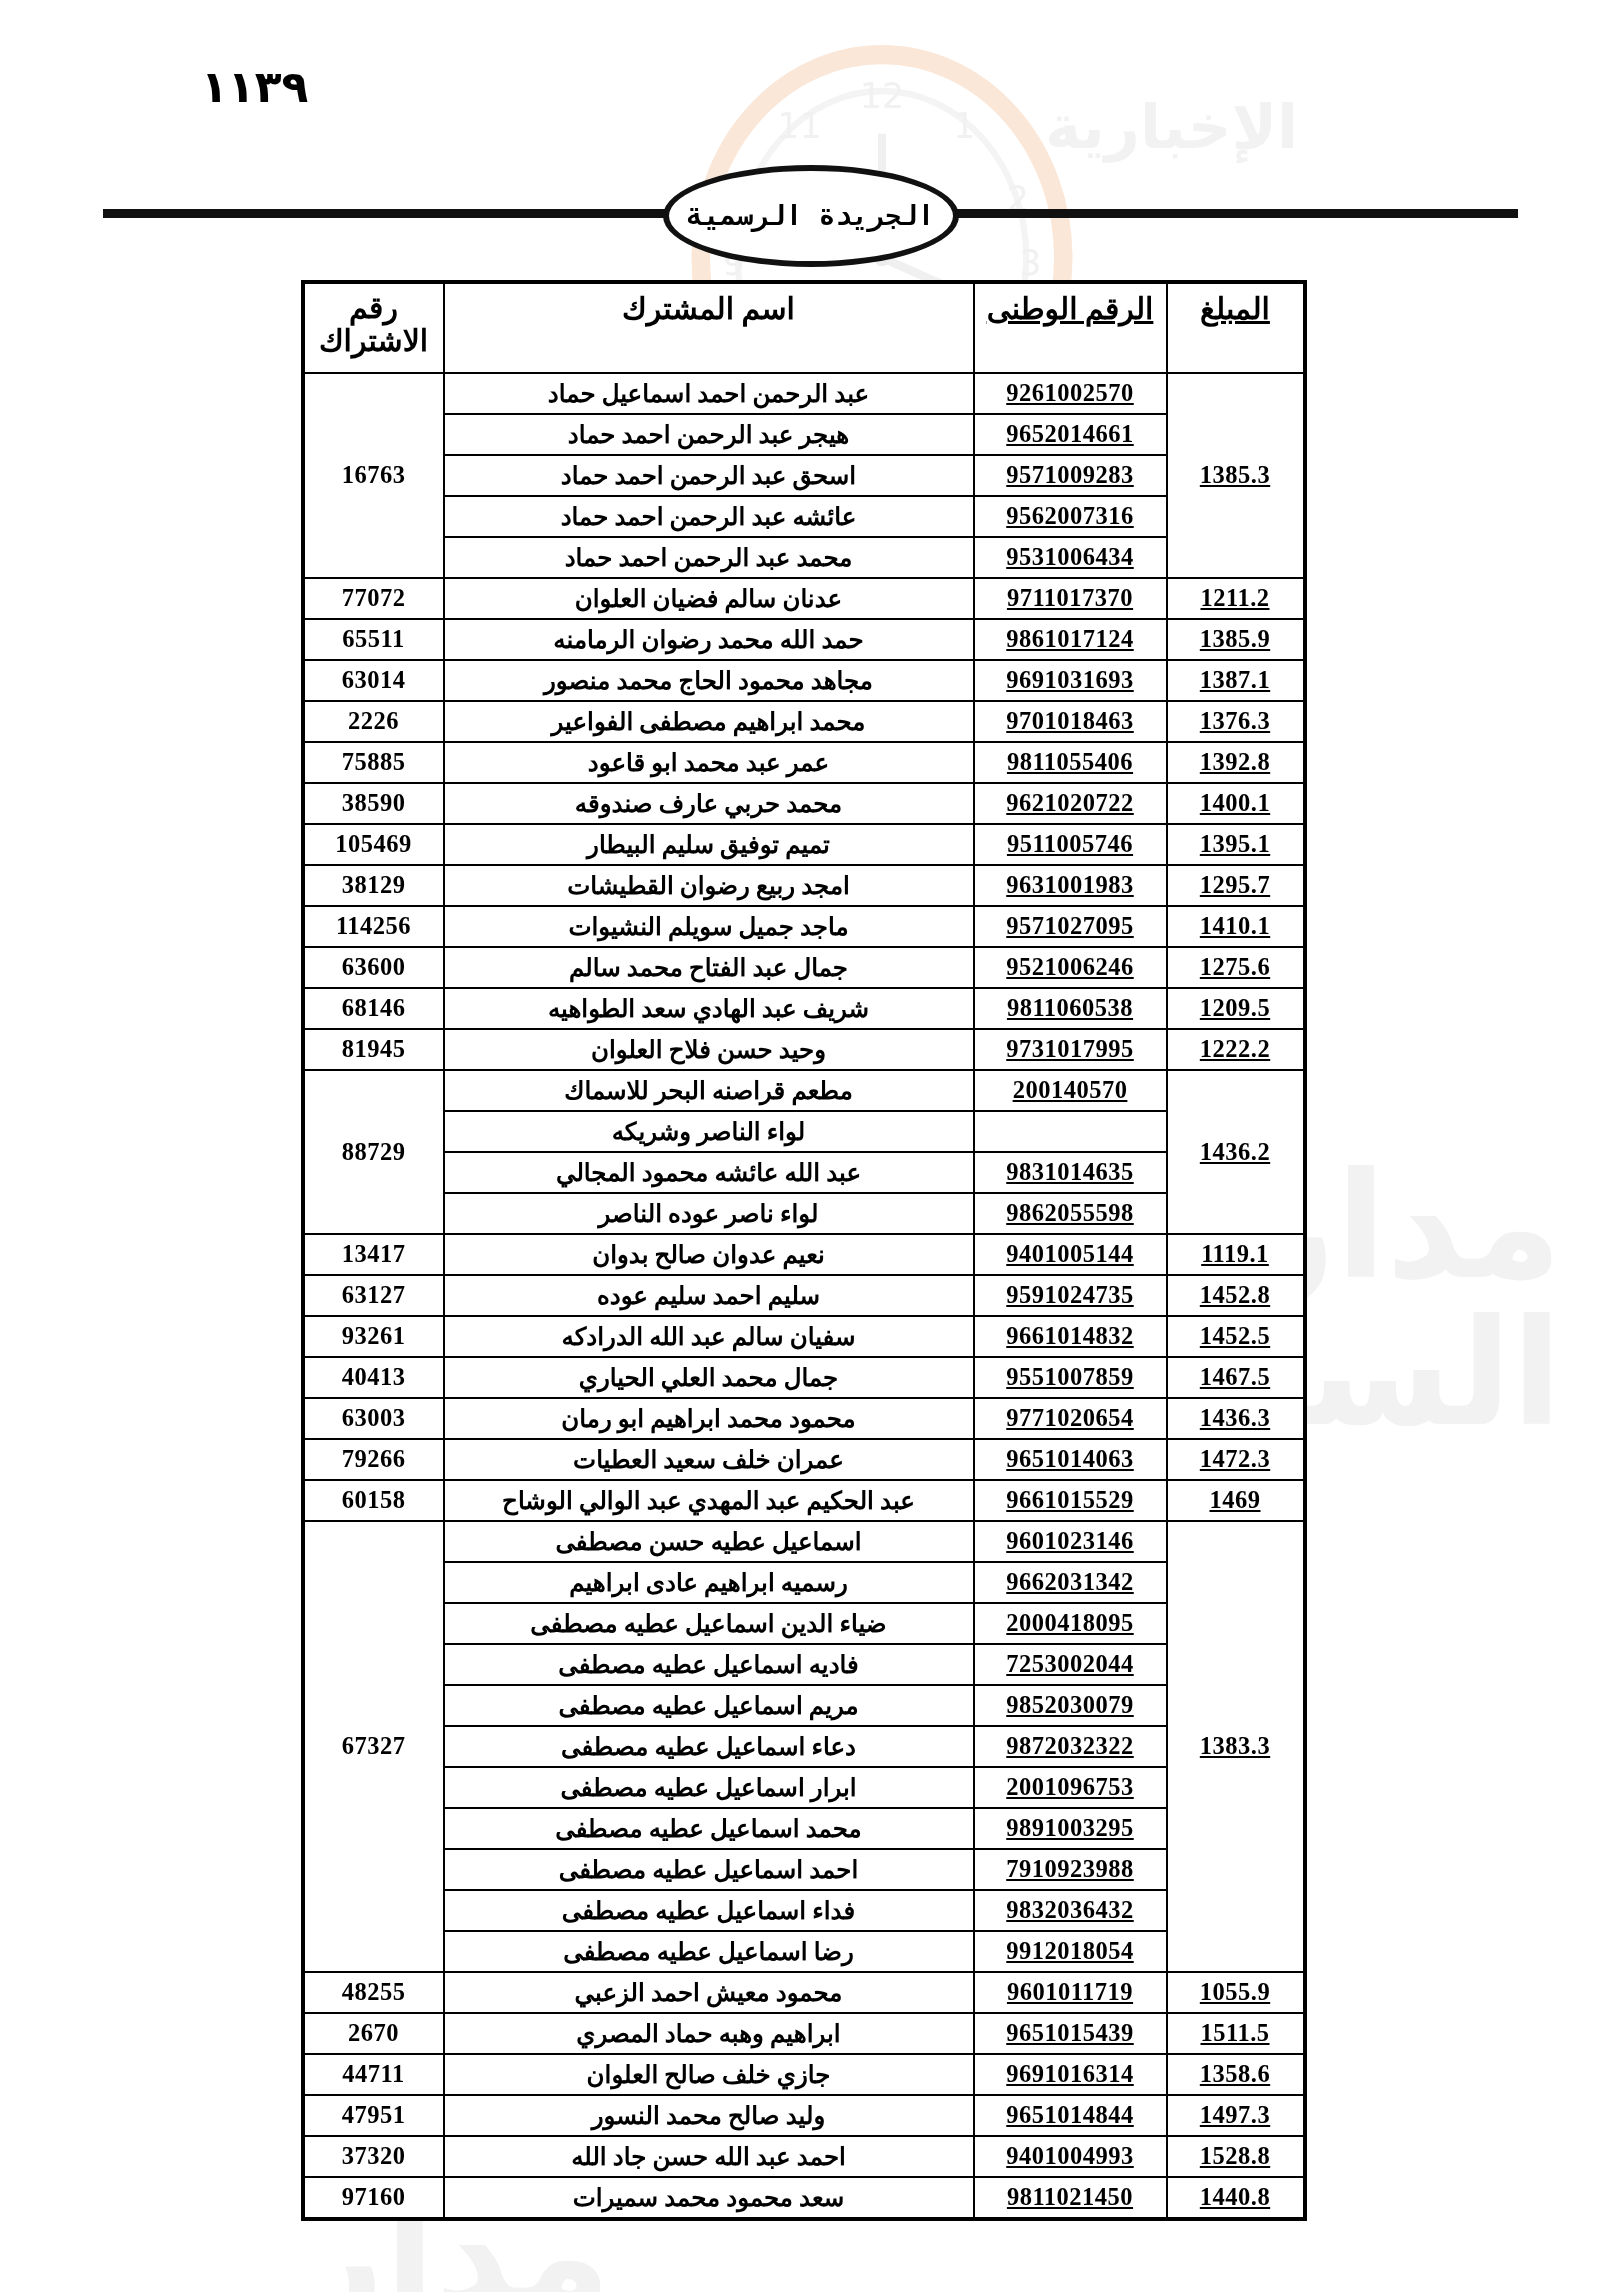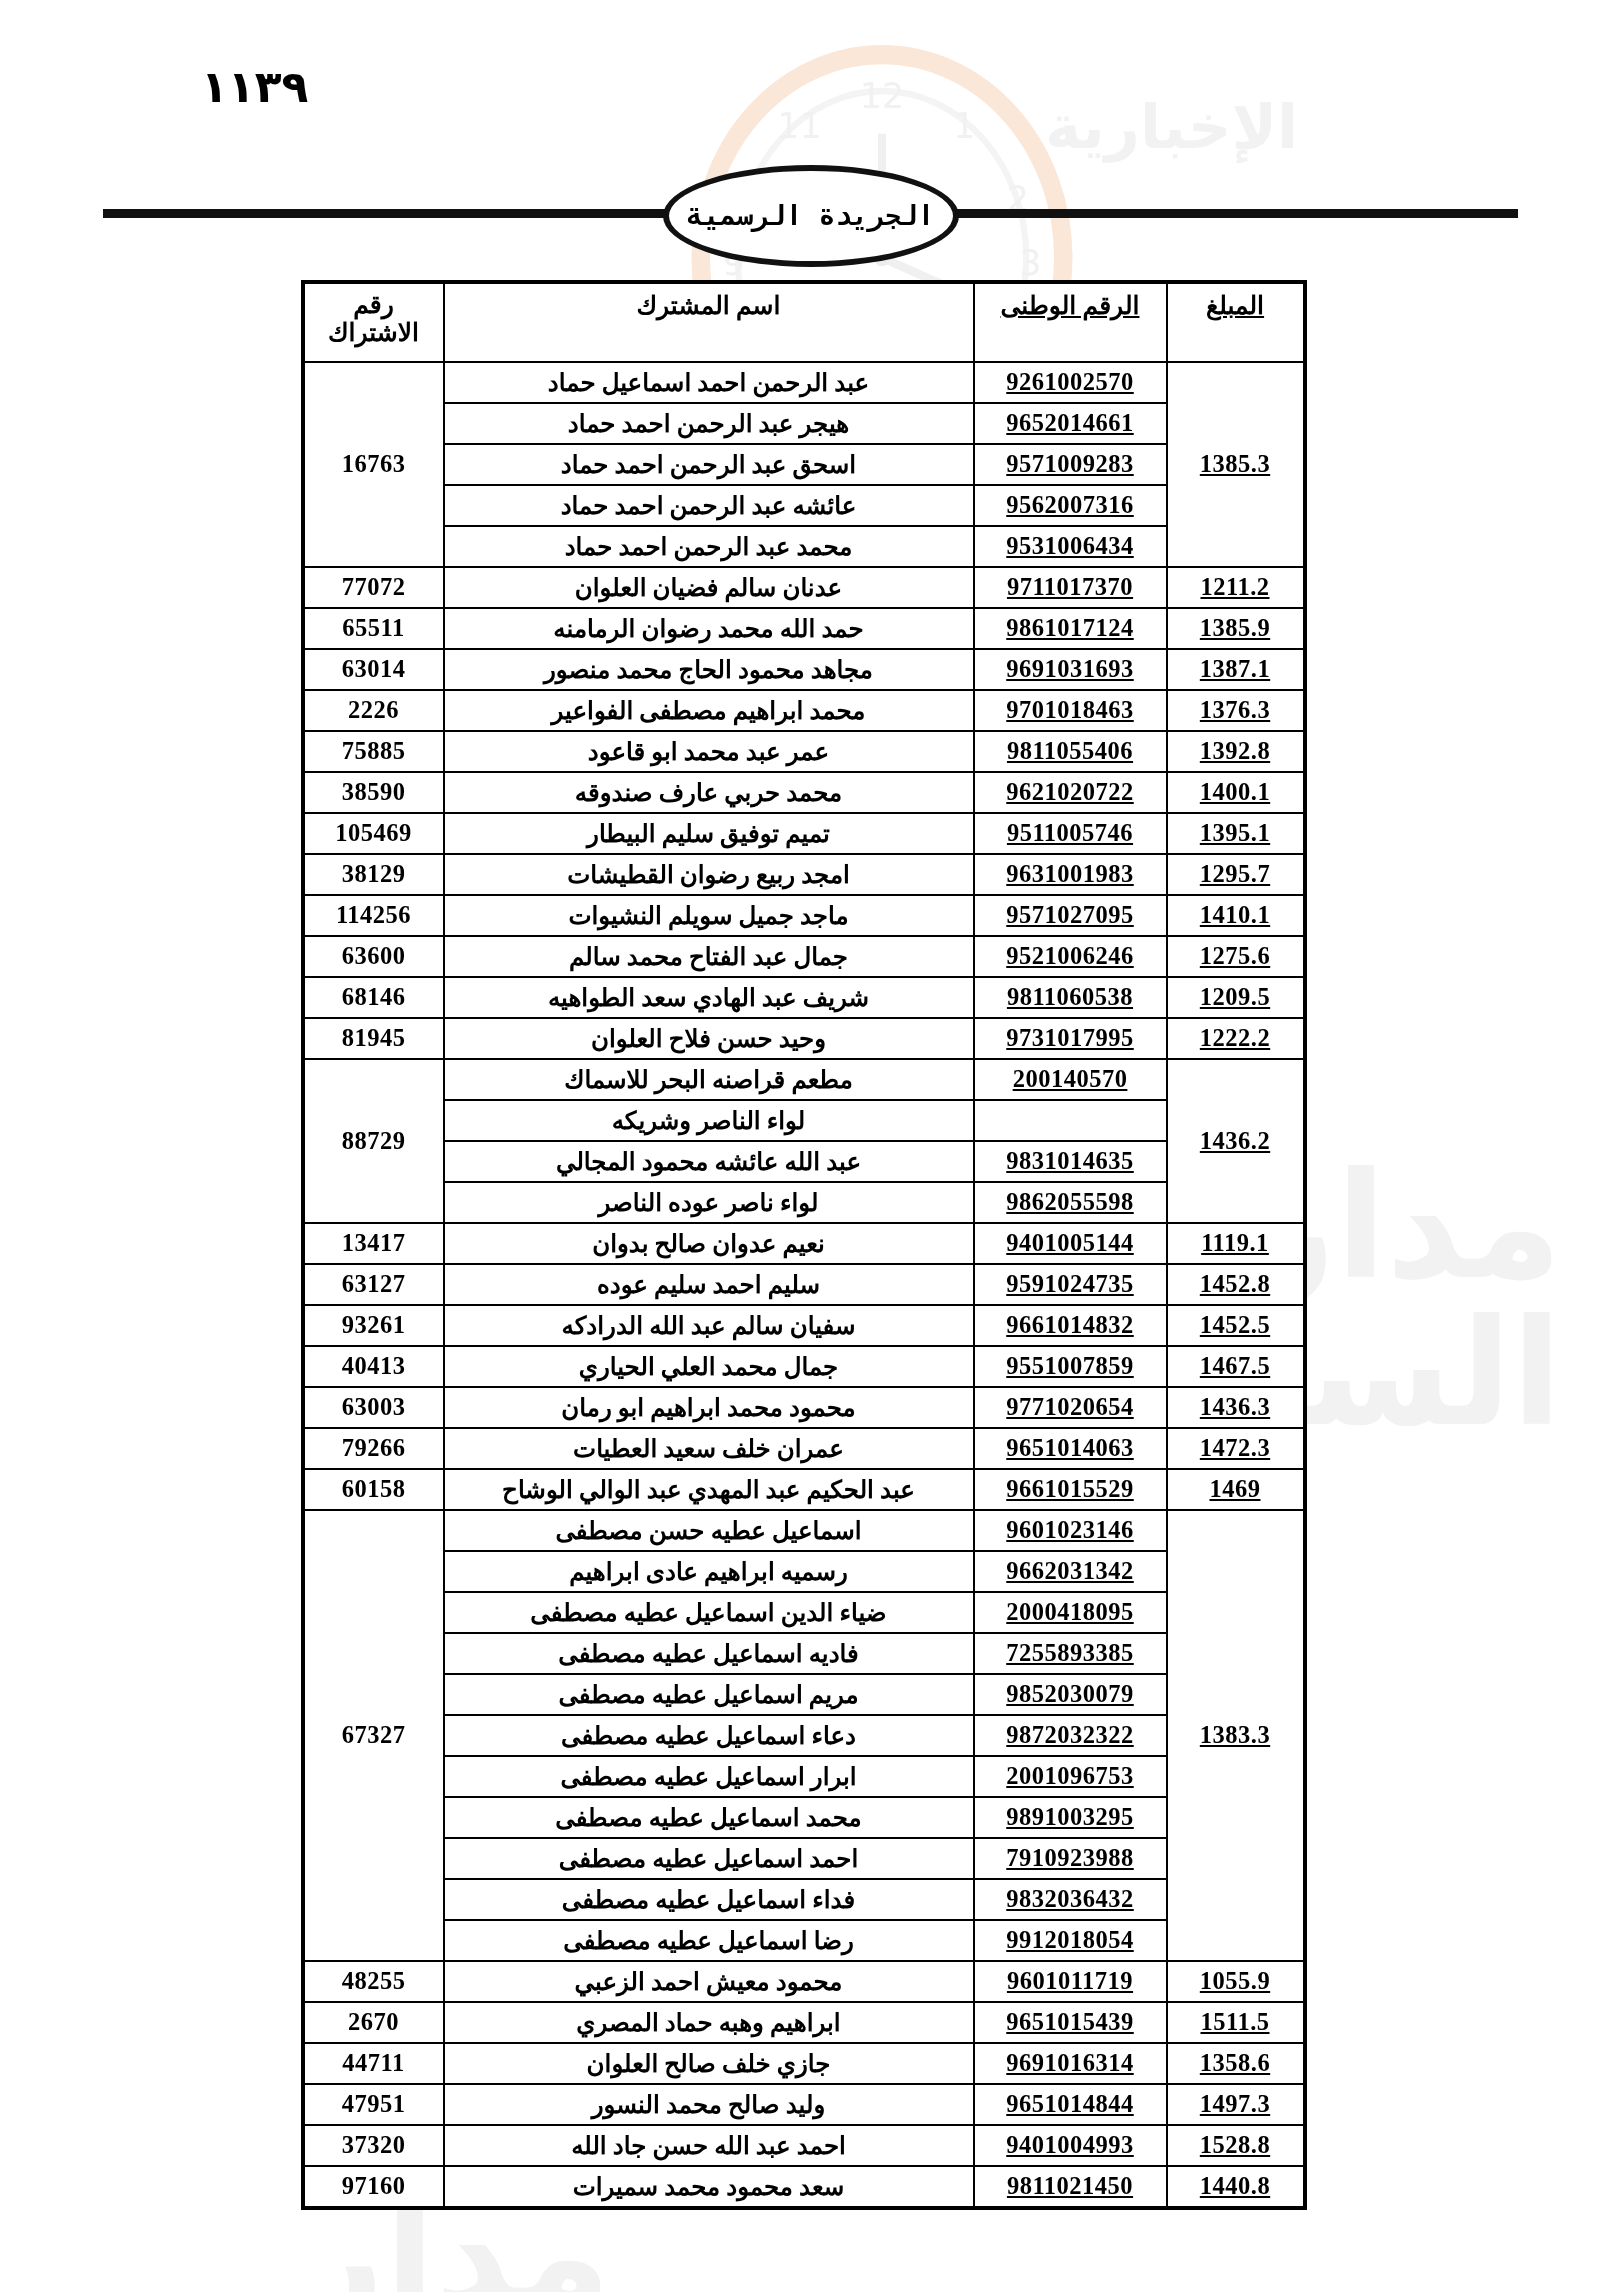--- a/index.html
+++ b/index.html
@@ -118,7 +118,7 @@
   }
   table.ledger thead th {
     height: 65px;
-    font-size: 25px;
+    font-size: 30px;
     padding-bottom: 13.7px;
     vertical-align: top;
     padding-top: 6.9px;

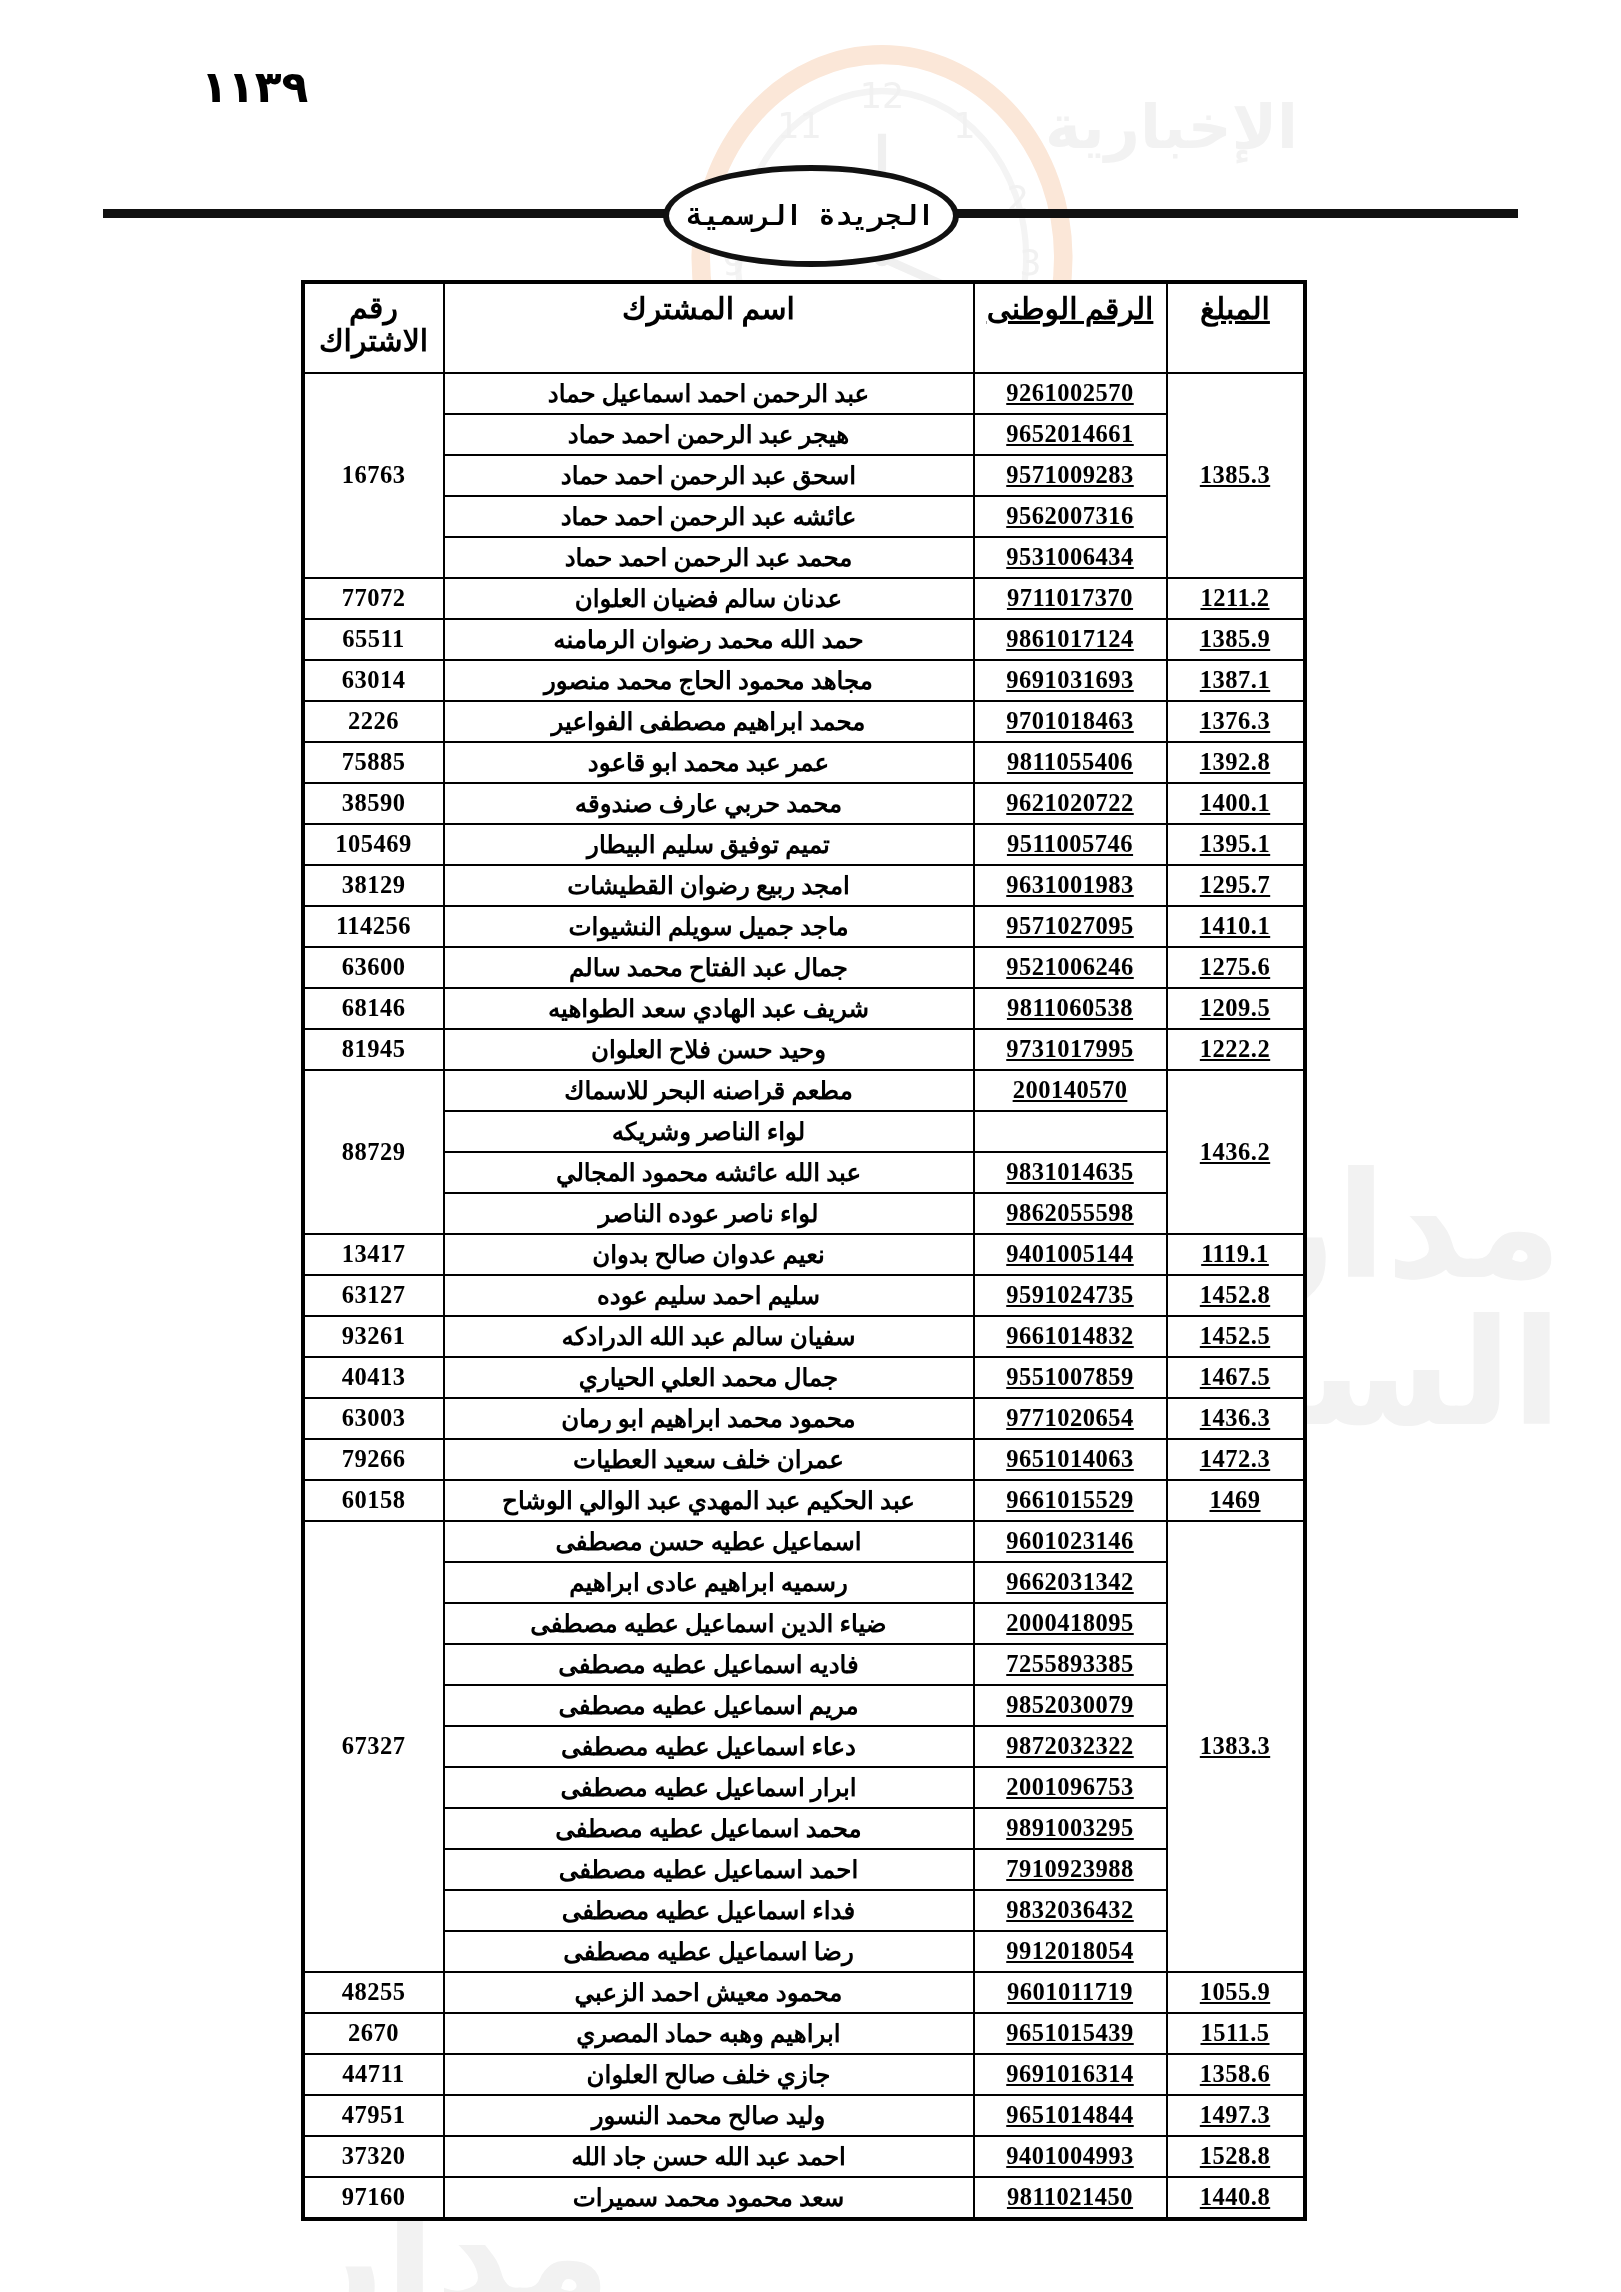--- a/index.html
+++ b/index.html
@@ -375,7 +375,7 @@
           <td class="col-name">ضياء الدين اسماعيل عطيه مصطفى</td>
         </tr>
         <tr>
-          <td class="col-natid">7255893385</td>
+          <td class="col-natid">7253002044</td>
           <td class="col-name">فاديه اسماعيل عطيه مصطفى</td>
         </tr>
         <tr>

